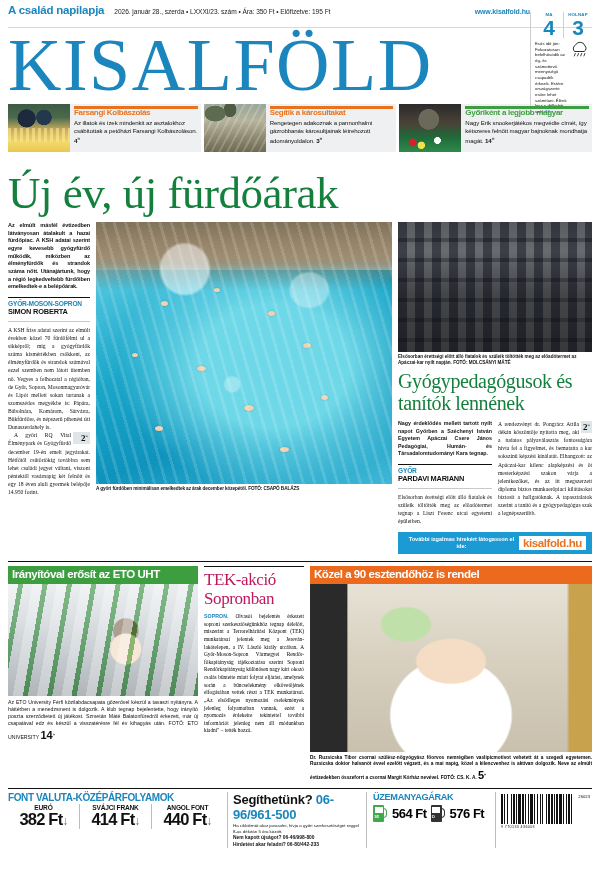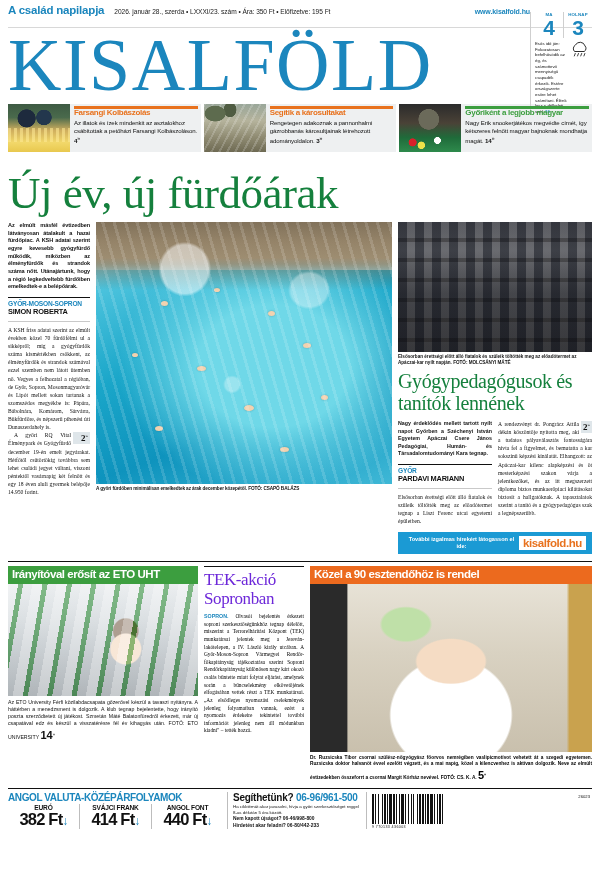--- a/index.html
+++ b/index.html
@@ -252,7 +252,7 @@
 
   .tek-head {
     font-family: "Liberation Serif", serif;
-    font-size: 17px; line-height: 1.12; color: #6d28d9; letter-spacing: -0.4px;
+    font-size: 17px; line-height: 1.12; color: #be185d; letter-spacing: -0.4px;
     margin-bottom: 5px;
   }
   .tek-body { font-family:"Liberation Serif", serif; font-size: 5.3px; line-height: 1.44; text-align: justify; }

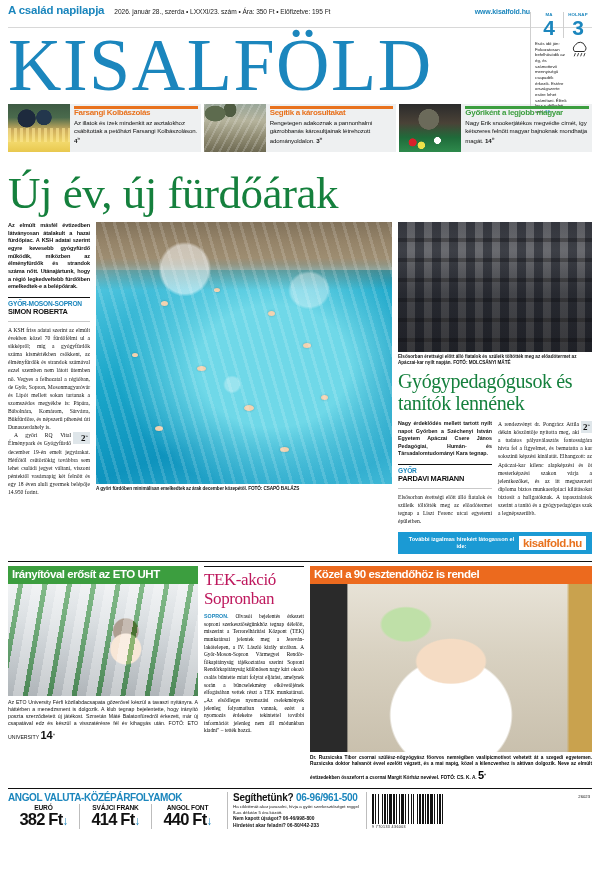--- a/index.html
+++ b/index.html
@@ -470,7 +470,7 @@
   <div class="footer">
 
     <div class="fx">
-      <div class="fx-title">ANGOL VALUTA-KÖZÉPÁRFOLYAMOK</div>
+      <div class="fx-title">FONT VALUTA-KÖZÉPÁRFOLYAMOK</div>
       <div class="fx-row">
         <div class="fx-cell">
           <div class="fx-name">EURÓ</div>

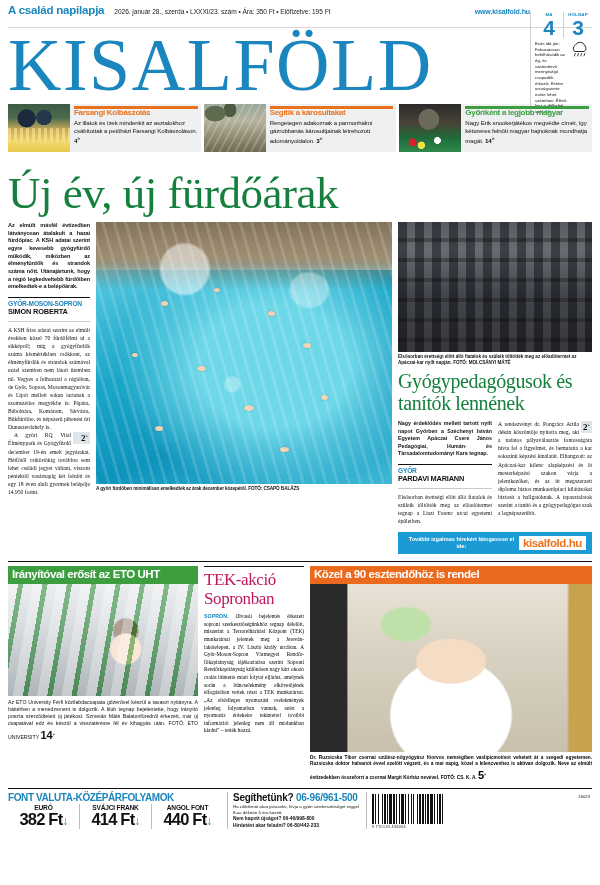--- a/index.html
+++ b/index.html
@@ -287,7 +287,7 @@
   .fx-val .ar { color: #1b86bd; font-size: 12px; font-weight: normal; }
 
   .help { width: 135px; flex: 0 0 135px; border-left: 1px solid #bdbdbd; padding-left: 5px; }
-  .help-t { font-size: 10px; font-weight: bold; color: #111; letter-spacing: -0.25px; }
+  .help-t { font-size: 13px; font-weight: bold; color: #111; letter-spacing: -0.25px; }
   .help-t .num { color: #1b86bd; }
   .help-s { font-size: 4.4px; line-height: 1.34; color: #111; margin-top: 1px; }
   .help-l { font-size: 4.9px; font-weight: bold; color: #1b86bd; line-height: 1.34; }

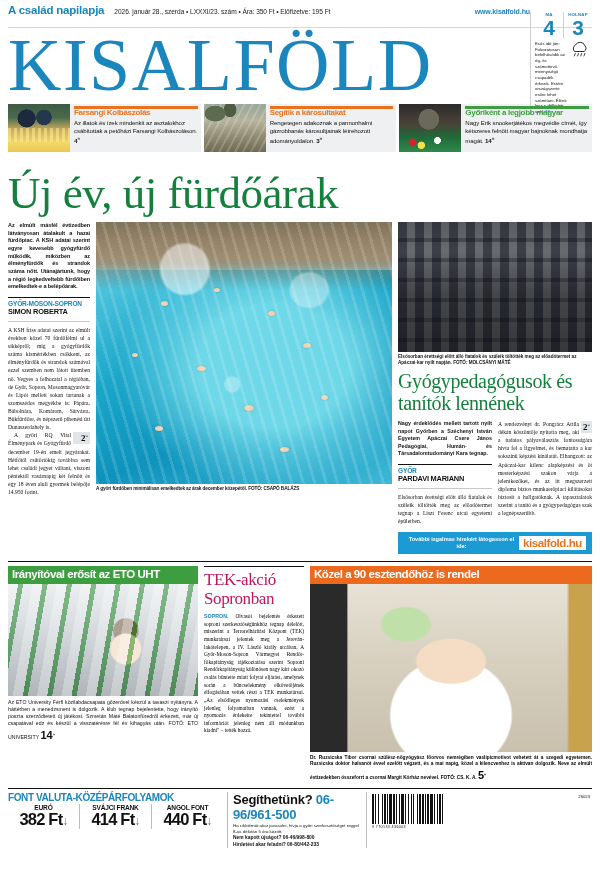--- a/index.html
+++ b/index.html
@@ -494,6 +494,25 @@
       <div class="help-l"><span>Hirdetést akar feladni?</span> <span>06-80/442-233</span></div>
     </div>
 
+    <div class="fuel">
+      <div class="fuel-t">ÜZEMANYAGÁRAK</div>
+      <div class="fuel-row">
+        <div class="pump p95">
+          <div class="body"></div>
+            <div class="win"></div>
+          <div class="lab">95</div>
+          <div class="noz"></div>
+        </div>
+        <div class="fuel-val">564 Ft</div>
+        <div class="pump pd">
+          <div class="body"></div>
+            <div class="win"></div>
+          <div class="lab">D</div>
+          <div class="noz"></div>
+        </div>
+        <div class="fuel-val">576 Ft</div>
+      </div>
+    </div>
 
     <div class="barcode-wrap">
       <div class="bc-num">26023</div>

